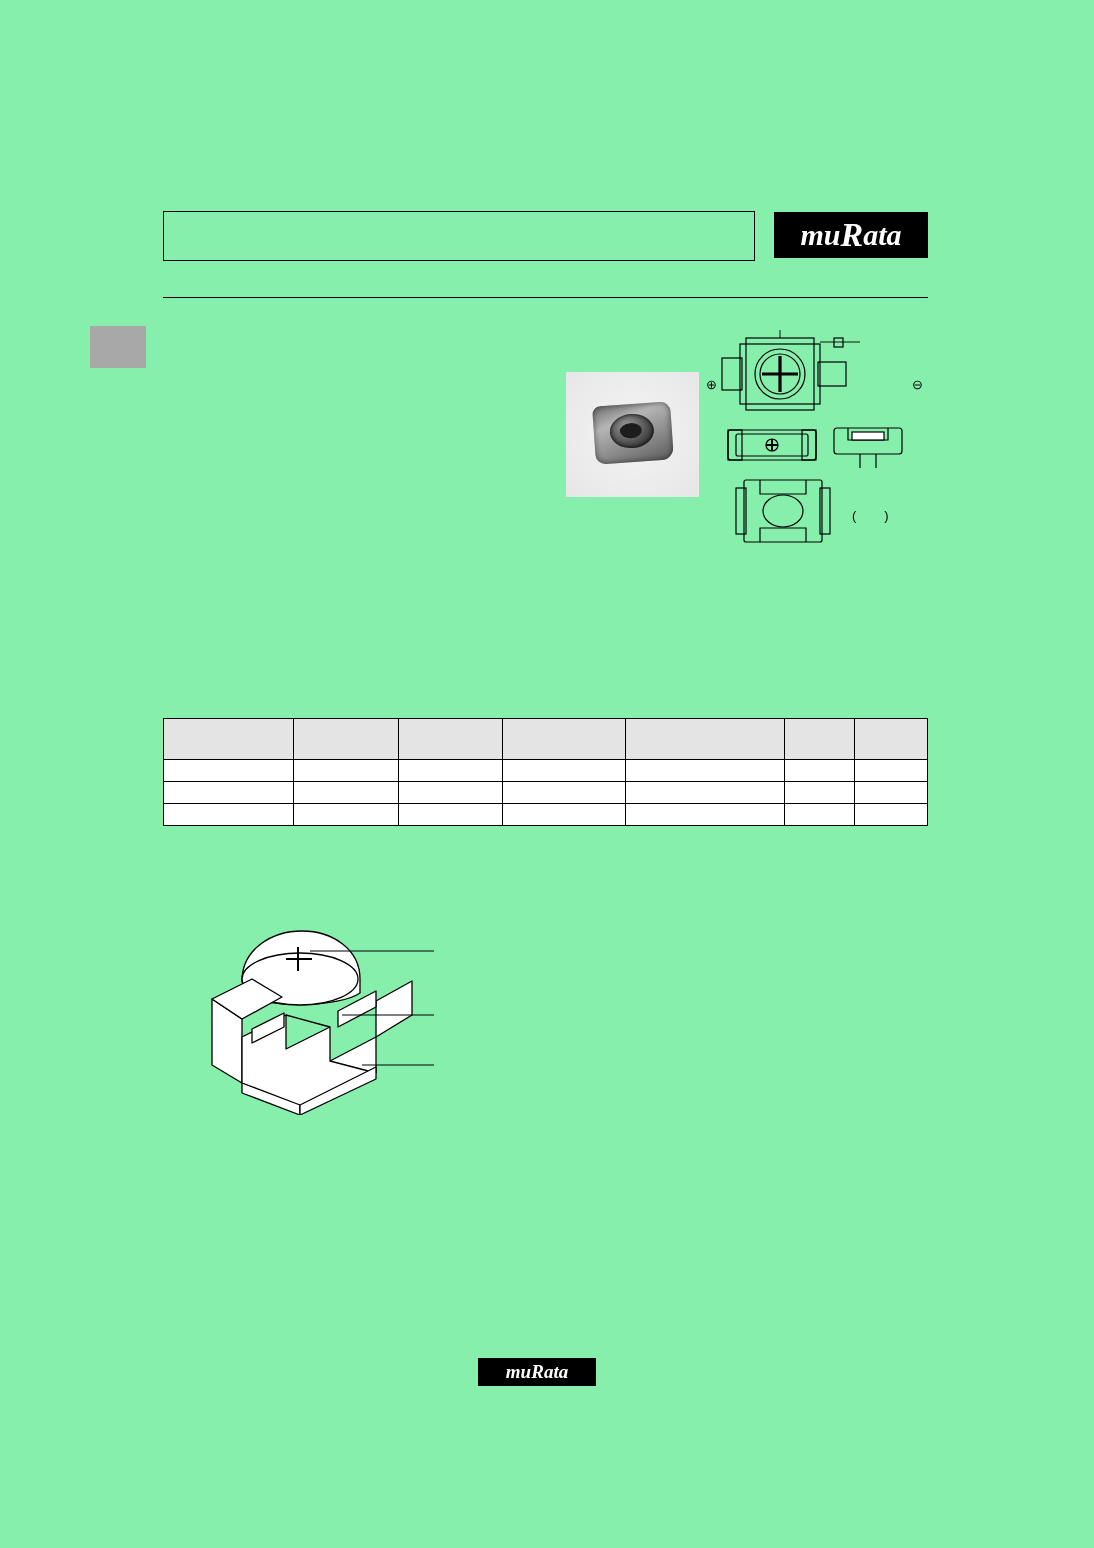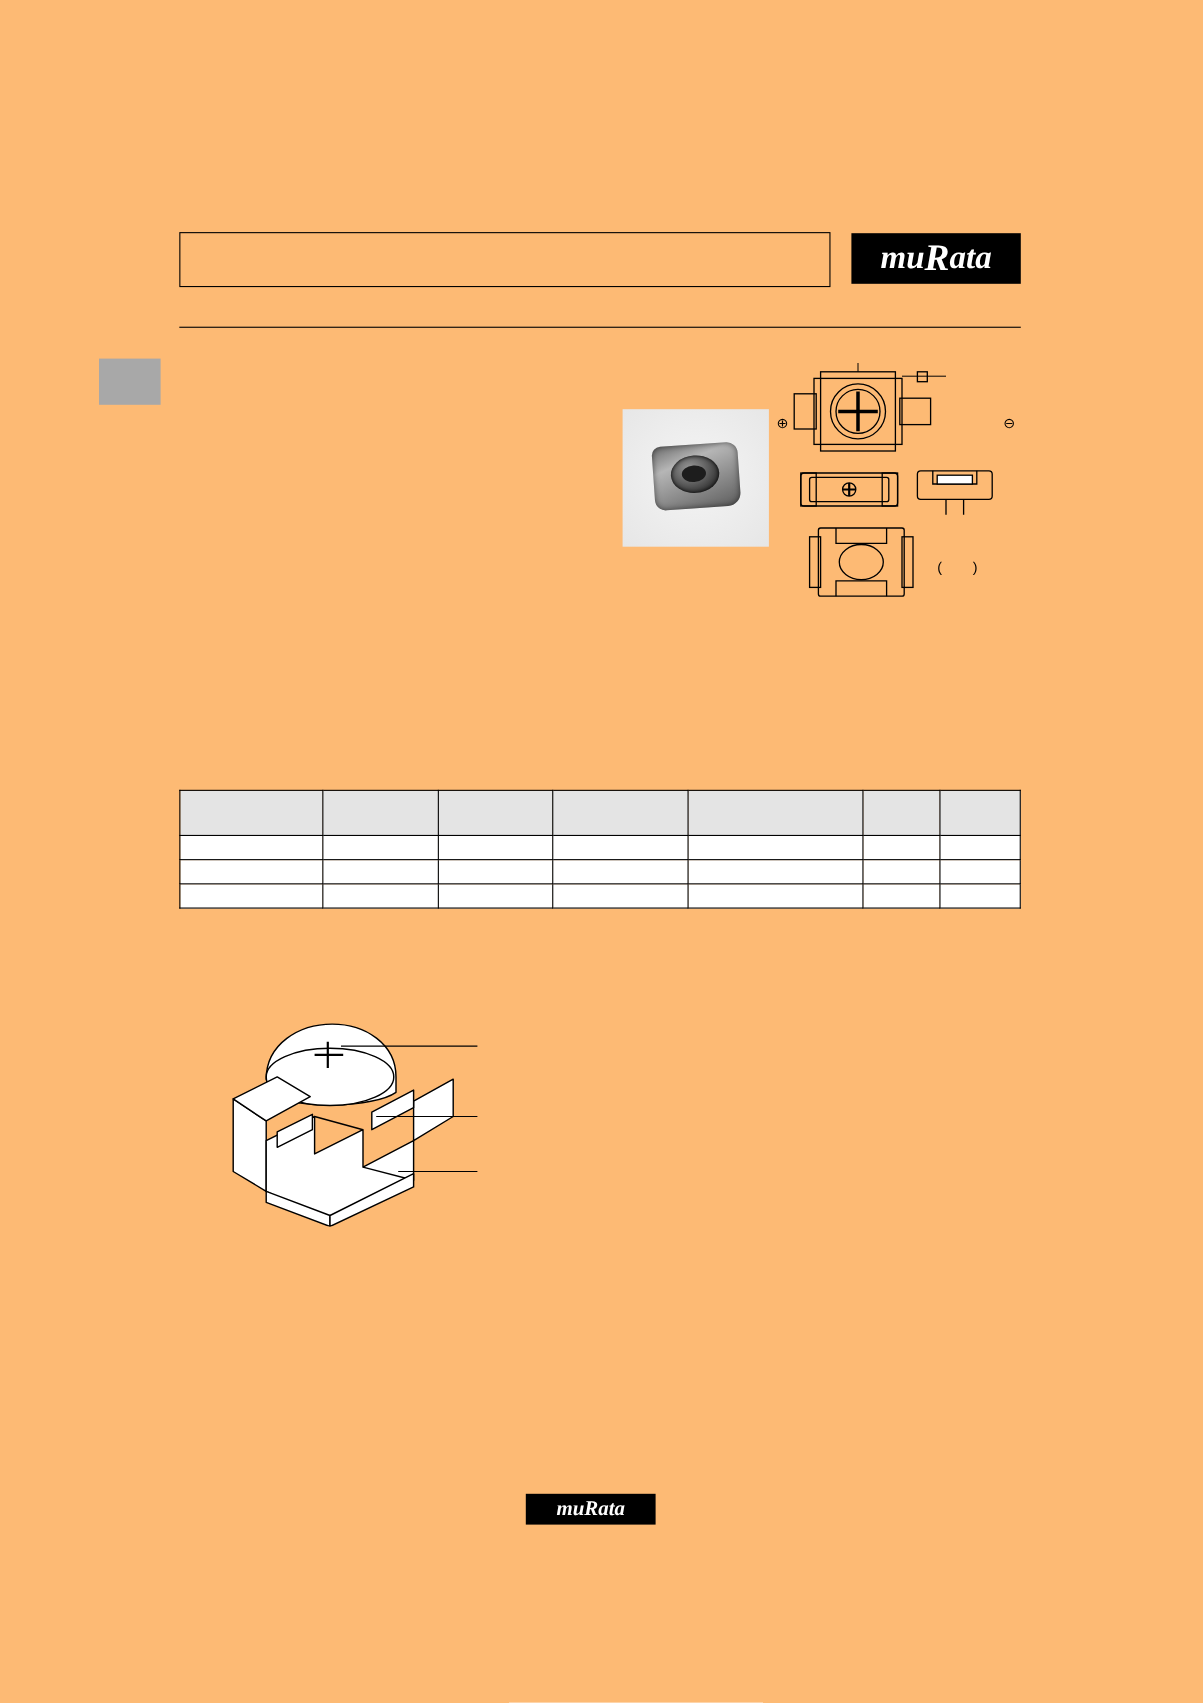--- a/index.html
+++ b/index.html
@@ -15,7 +15,7 @@
     position: relative;
     width: 1094px;
     height: 1548px;
-    background: #fdba74;
+    background: #86efac;
     overflow: hidden;
   }
 

